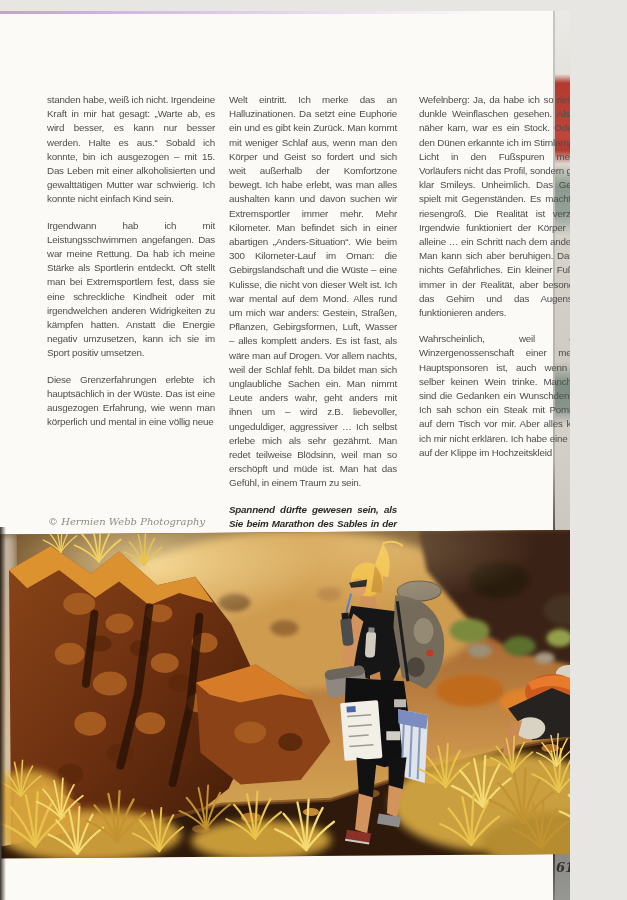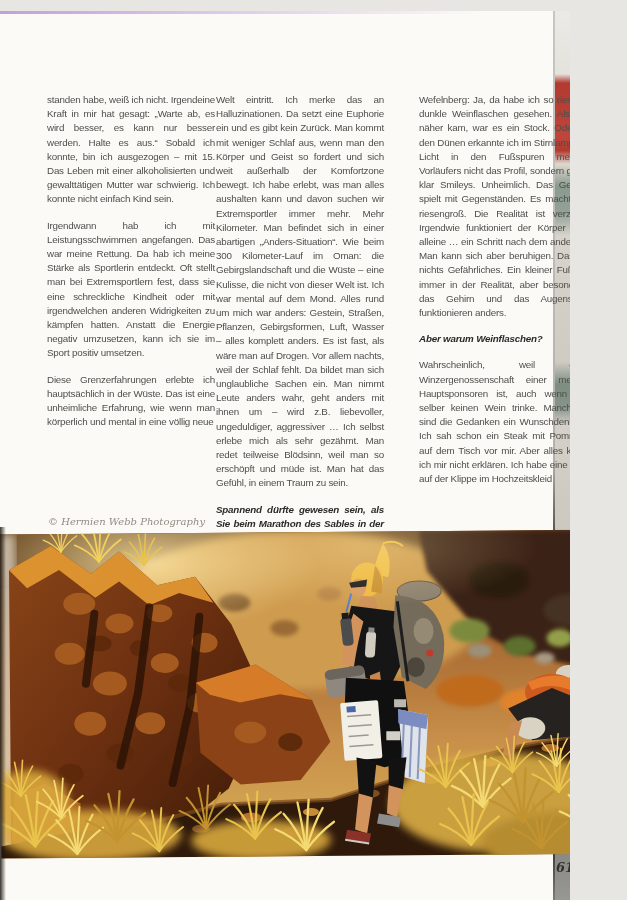--- a/index.html
+++ b/index.html
@@ -27,7 +27,7 @@
   
   .col{position:absolute;top:82px;width:168px;font-size:9.8px;line-height:14.2px;
     letter-spacing:-0.2px;text-align:justify;color:var(--body_text,#4f4e4c);z-index:1;}
-  .col-1{left:47px;}.col-2{left:216px;}.col-3{left:419px;}
+  .col-1{left:47px;}.col-2{left:229px;}.col-3{left:419px;}
   .col p{margin:0 0 12px;}
   .col .q{margin:0 0 12px;font-weight:bold;font-style:italic;
     color:var(--heading_text,#2b2a28);}

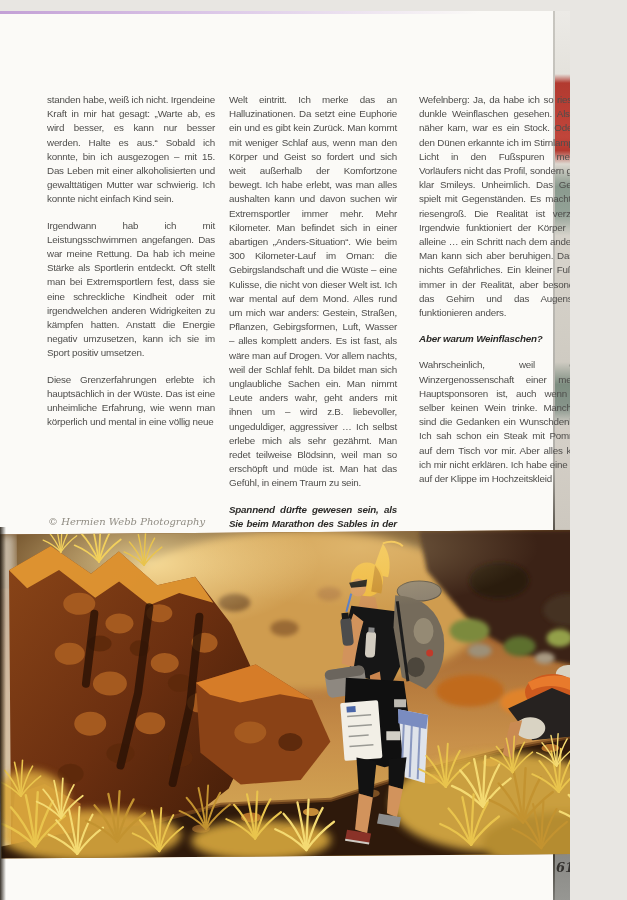--- a/index.html
+++ b/index.html
@@ -60,7 +60,6 @@
 
   <div class="col col-3">
     <p>Wefelnberg: Ja, da habe ich so riesige, dunkle Weinflaschen gesehen. Als ich näher kam, war es ein Stock. Oder in den Dünen erkannte ich im Stirnlampen-Licht in den Fußspuren meines Vorläufers nicht das Profil, sondern ganz klar Smileys. Unheimlich. Das Gehirn spielt mit Gegenständen. Es macht sie riesengroß. Die Realität ist verzerrt. Irgendwie funktioniert der Körper von alleine … ein Schritt nach dem anderen. Man kann sich aber beruhigen. Das ist nichts Gefährliches. Ein kleiner Fuß ist immer in der Realität, aber besonders das Gehirn und das Augenspiel funktionieren anders.</p>
-    <p class="q">Aber warum Weinflaschen?</p>
     <p>Wahrscheinlich, weil eine Winzergenossenschaft einer meiner Hauptsponsoren ist, auch wenn ich selber keinen Wein trinke. Manchmal sind die Gedanken ein Wunschdenken. Ich sah schon ein Steak mit Pommes auf dem Tisch vor mir. Aber alles kann ich mir nicht erklären. Ich habe eine Kuh auf der Klippe im Hochzeitskleid</p>
   </div>
 

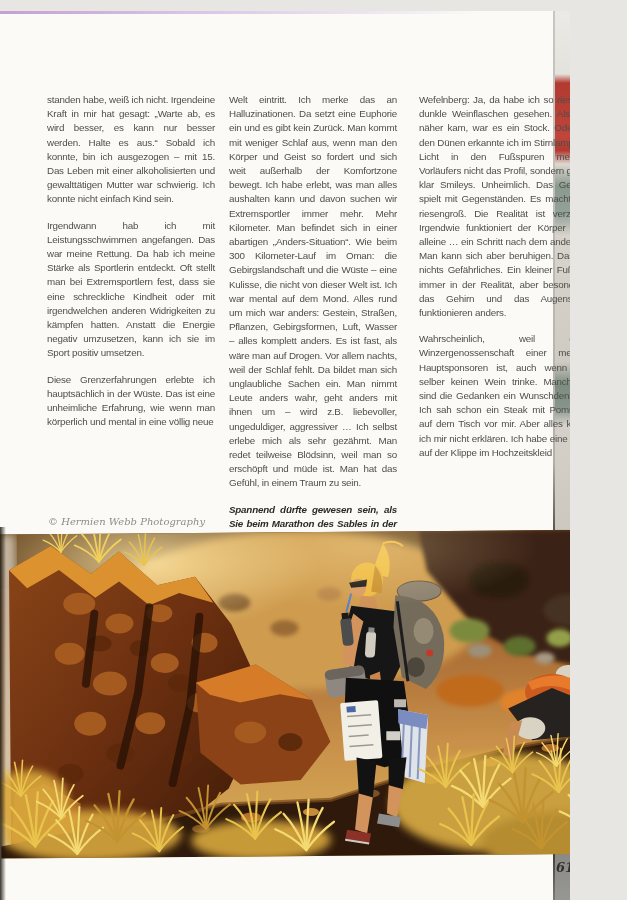--- a/index.html
+++ b/index.html
@@ -50,7 +50,7 @@
   <div class="col col-1">
     <p>standen habe, weiß ich nicht. Irgendeine Kraft in mir hat gesagt: „Warte ab, es wird besser, es kann nur besser werden. Halte es aus.“ Sobald ich konnte, bin ich ausgezogen – mit 15. Das Leben mit einer alkoholisierten und gewalttätigen Mutter war schwierig. Ich konnte nicht einfach Kind sein.</p>
     <p>Irgendwann hab ich mit Leistungsschwimmen angefangen. Das war meine Rettung. Da hab ich meine Stärke als Sportlerin entdeckt. Oft stellt man bei Extremsportlern fest, dass sie eine schreckliche Kindheit oder mit irgendwelchen anderen Widrigkeiten zu kämpfen hatten. Anstatt die Energie negativ umzusetzen, kann ich sie im Sport positiv umsetzen.</p>
-    <p>Diese Grenzerfahrungen erlebte ich hauptsächlich in der Wüste. Das ist eine unheimliche Erfahrung, wie wenn man körperlich und mental in eine völlig neue</p>
+    <p>Diese Grenzerfahrungen erlebte ich hauptsächlich in der Wüste. Das ist eine ausgezogen Erfahrung, wie wenn man körperlich und mental in eine völlig neue</p>
   </div>
 
   <div class="col col-2">

